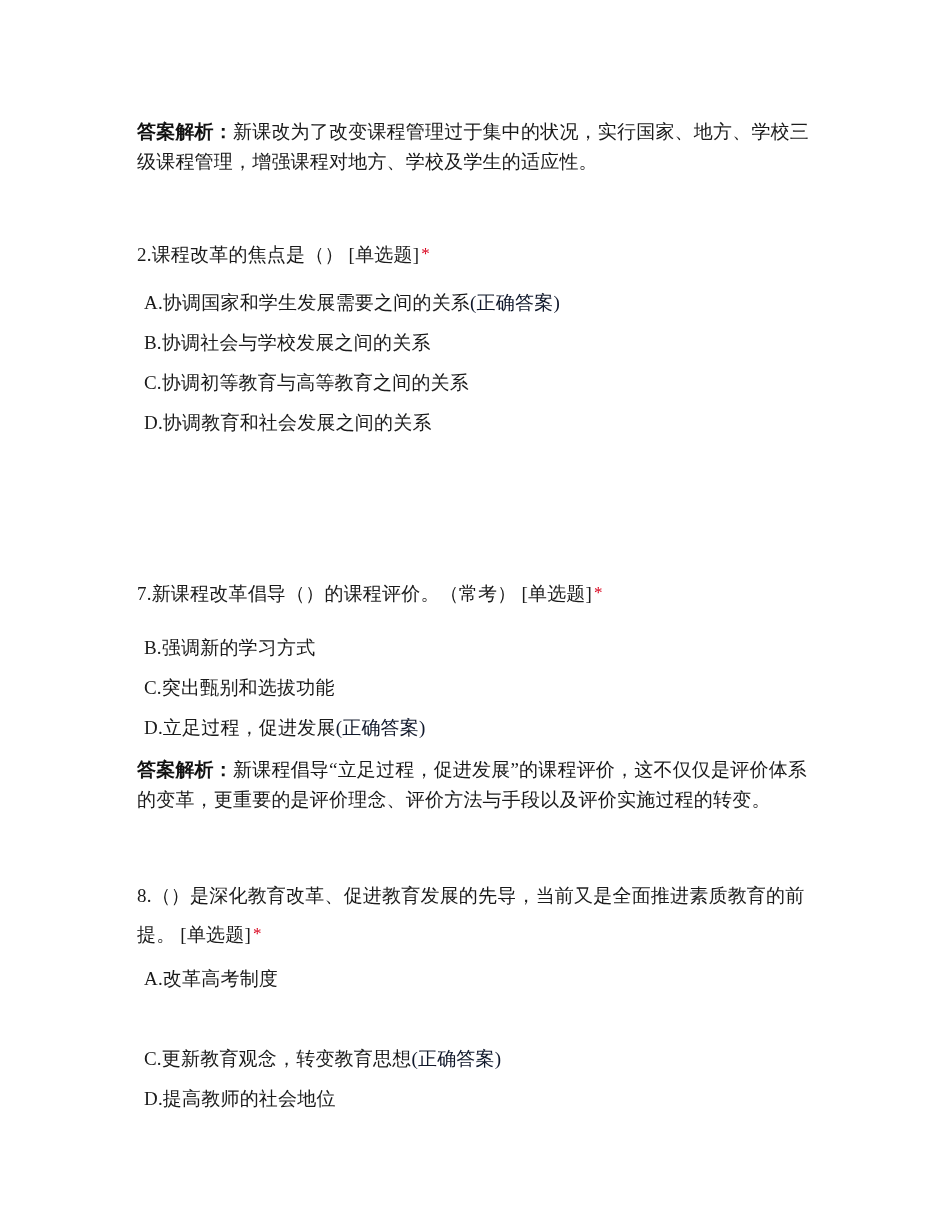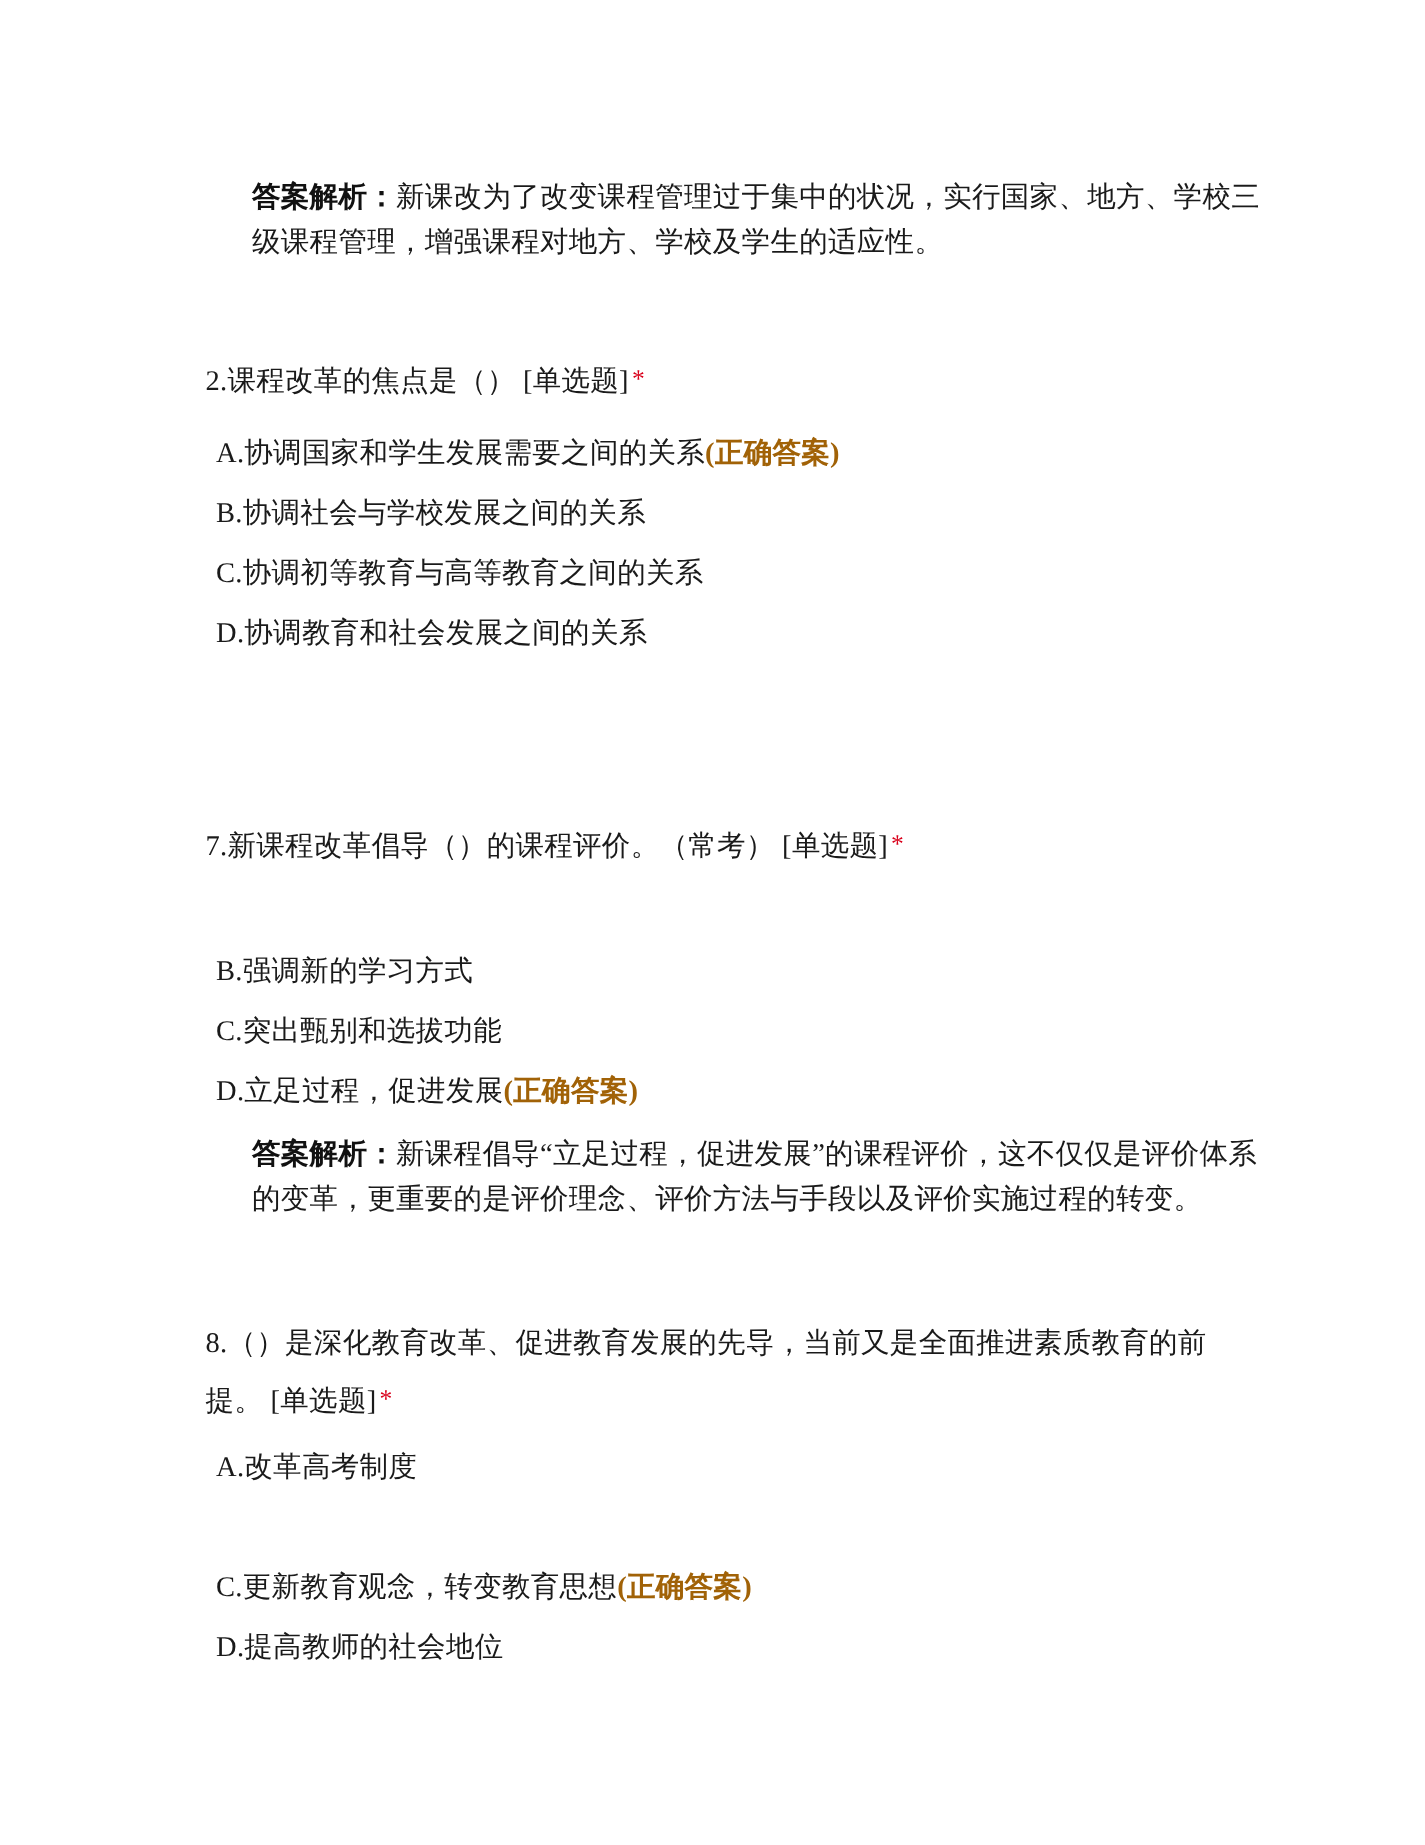--- a/index.html
+++ b/index.html
@@ -28,7 +28,6 @@
     font-size: 19px;
     line-height: 30px;
     letter-spacing: 0.2px;
-    margin-left: 31px;
   }
   .analysis .lbl {
     font-weight: bold;

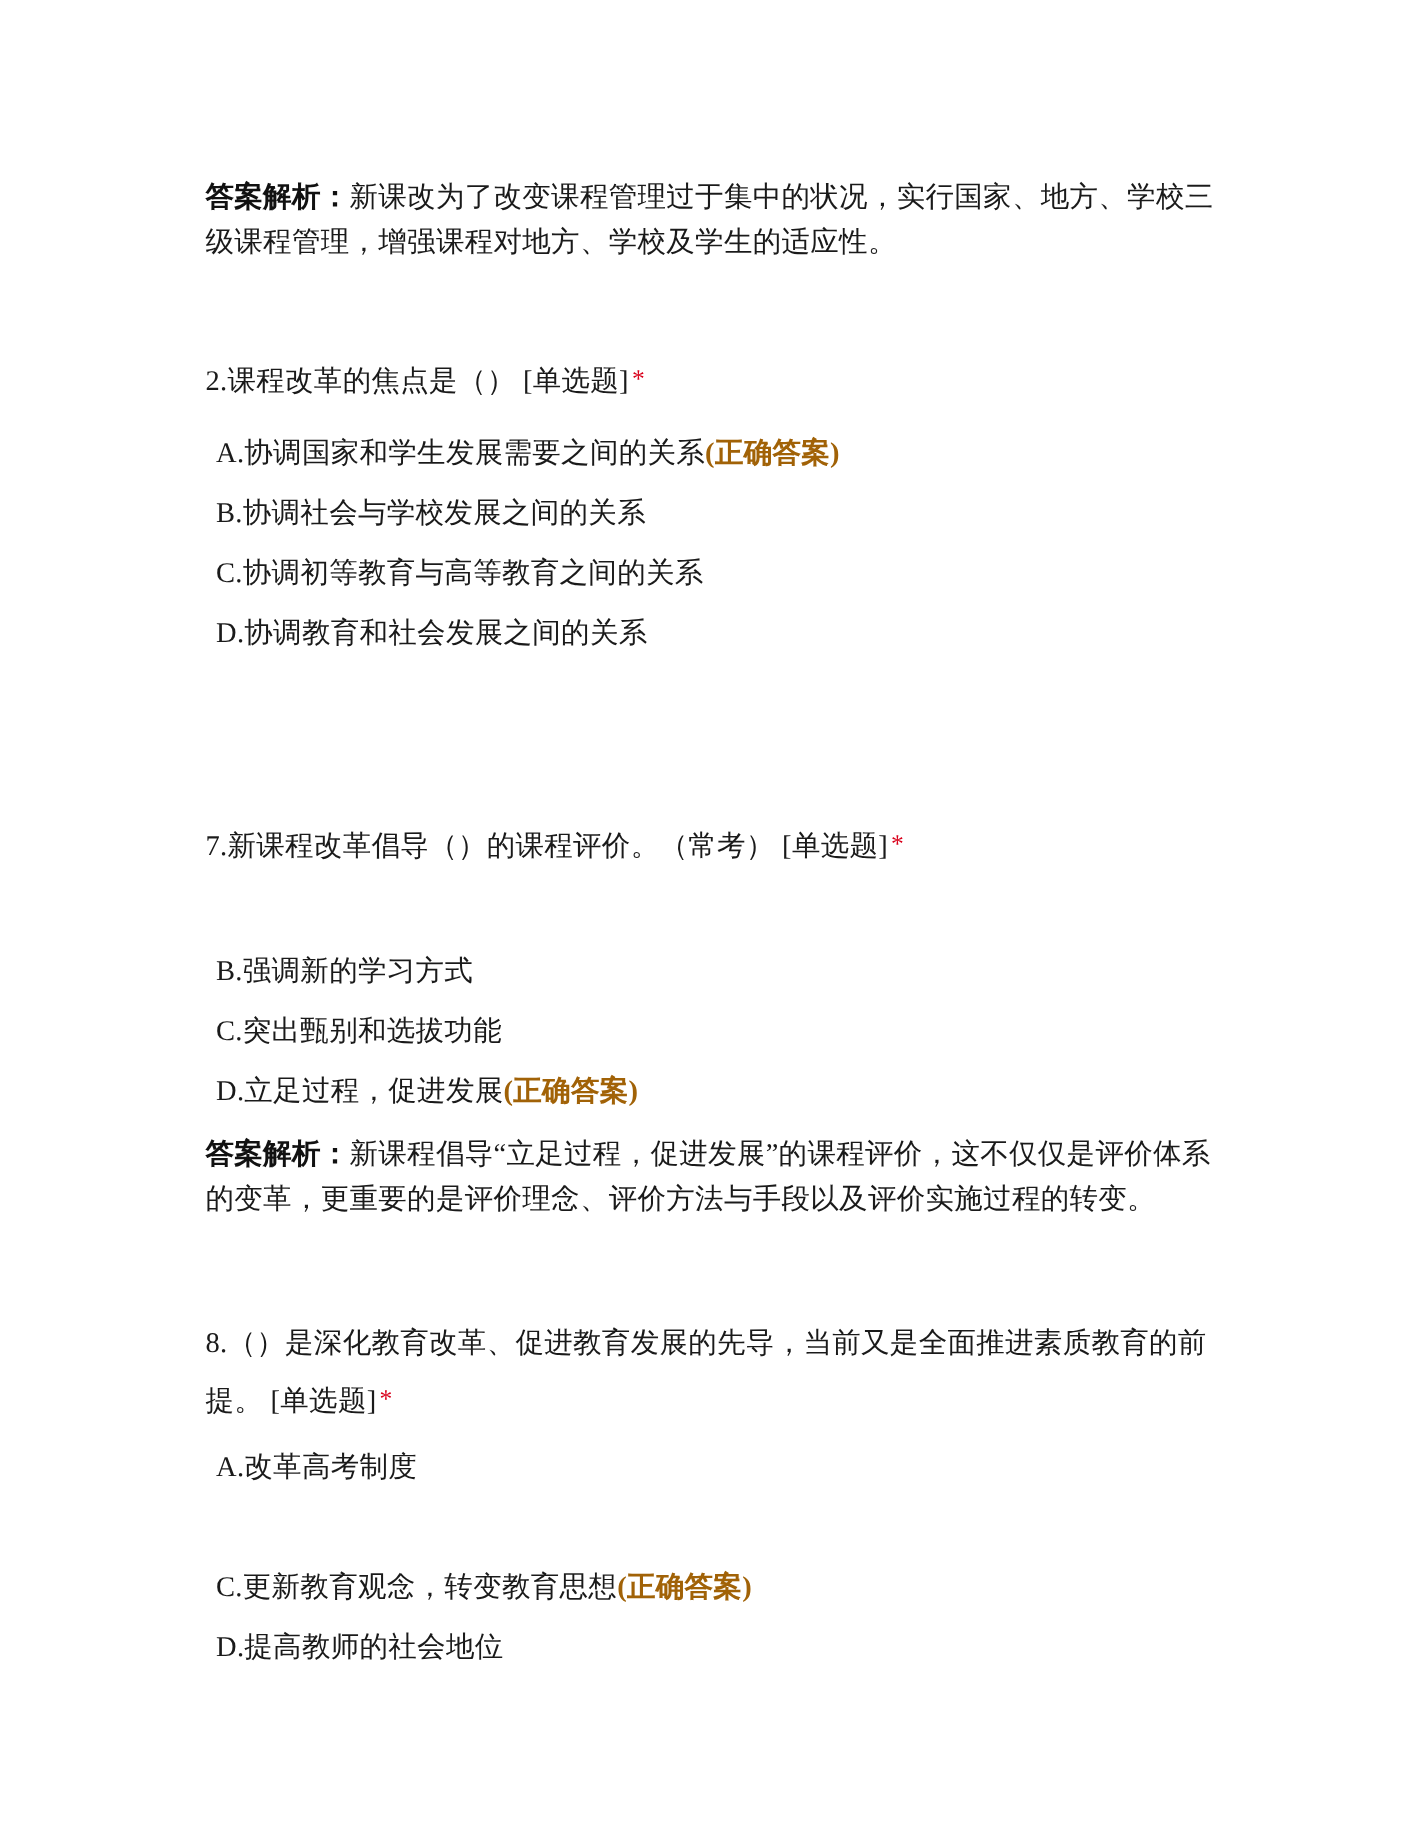--- a/index.html
+++ b/index.html
@@ -58,8 +58,7 @@
     white-space: nowrap;
   }
   .correct-tag {
-    color: #a16207;
-    font-weight: bold;
+    color: #0f172a;
   }
 </style>
 </head>

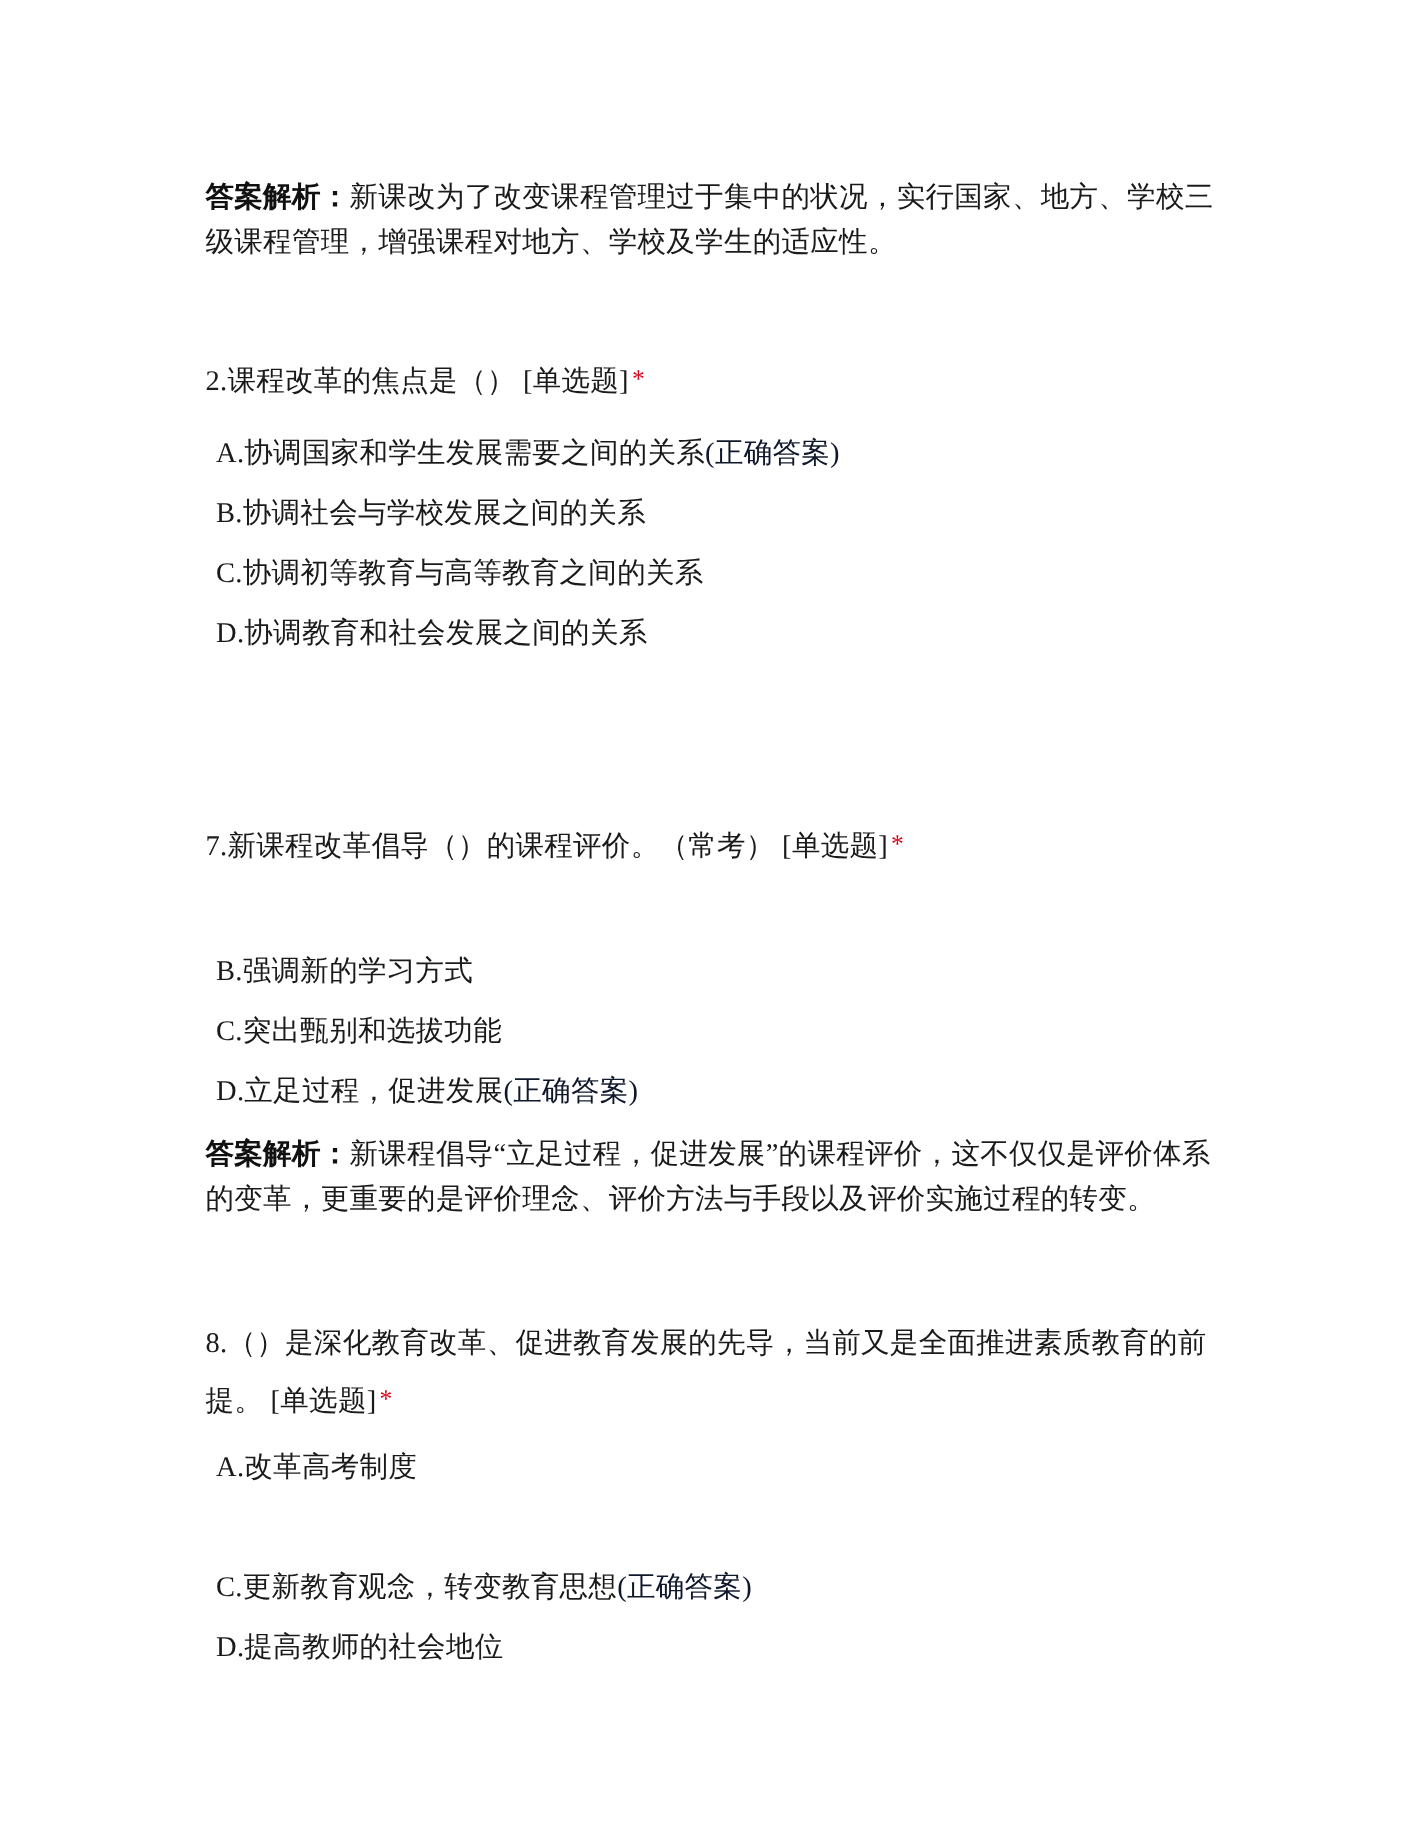--- a/index.html
+++ b/index.html
@@ -86,7 +86,7 @@
     <span>D.协调教育和社会发展之间的关系</span><span class="correct-tag"></span>
   </div>
 
-  <div class="abs q-title" style="top:545px">
+  <div class="abs q-title" style="top:574px">
     <span>7.新课程改革倡导（）的课程评价。（常考） [单选题]</span><span class="required">*</span>
   </div>
   <div class="abs option" style="top:637px">

